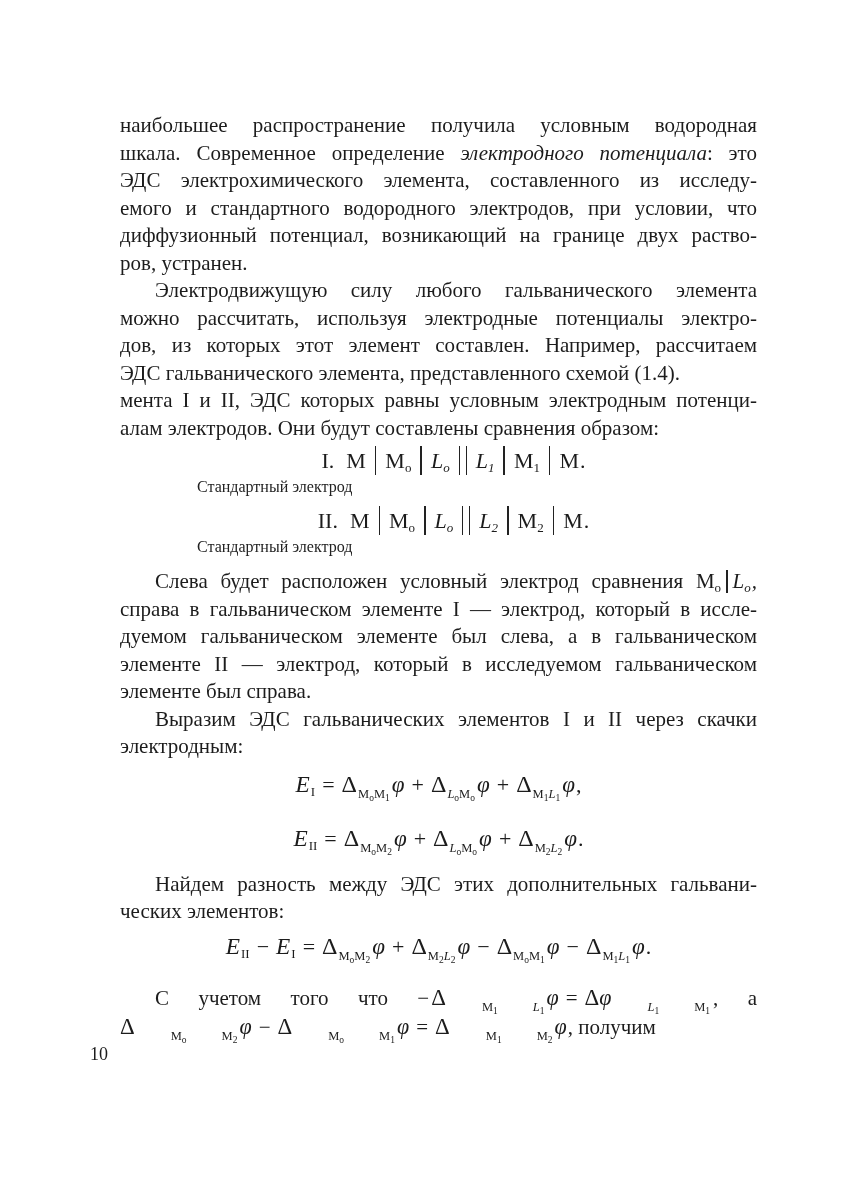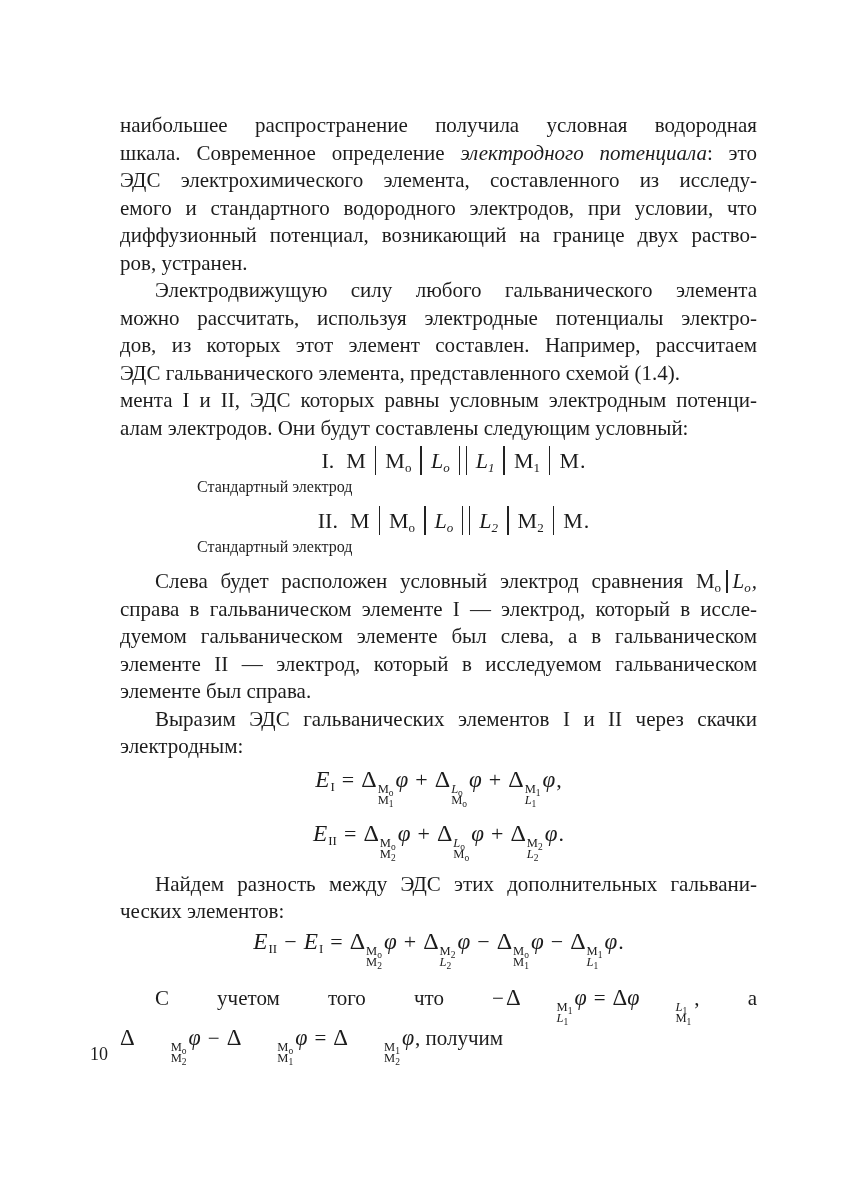--- a/index.html
+++ b/index.html
@@ -115,7 +115,7 @@
 <div class="page">
   <div class="content" id="content">
       <div class="para blk-0">
-        <div class="ln"><span class="txt">наибольшее распространение получила условная водородная</span></div>
+        <div class="ln"><span class="txt">наибольшее распространение получила условным водородная</span></div>
         <div class="ln"><span class="txt">шкала. Современное определение </span><i class="txt it">электродного потенциала</i><span class="txt">: это</span></div>
         <div class="ln"><span class="txt">ЭДС электрохимического элемента, составленного из исследу-</span></div>
         <div class="ln"><span class="txt">емого и стандартного водородного электродов, при условии, что</span></div>

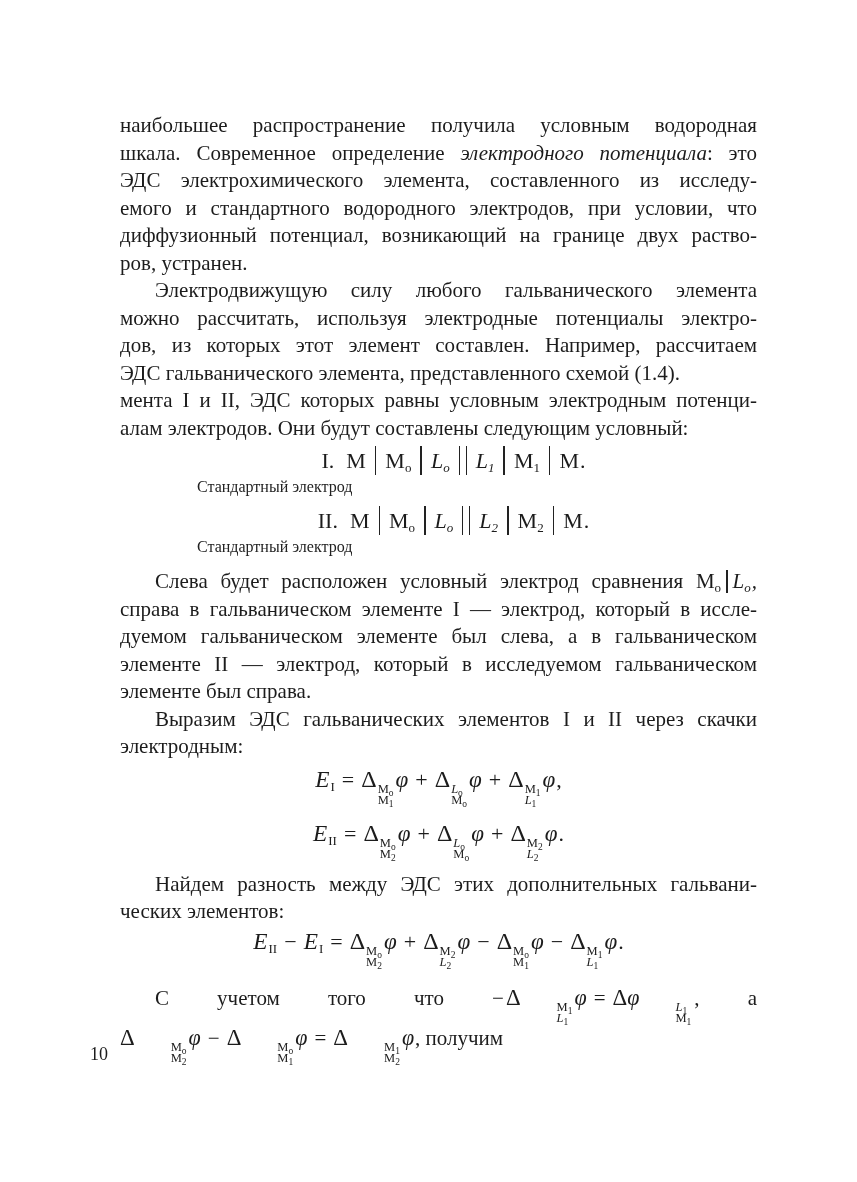--- a/index.html
+++ b/index.html
@@ -130,7 +130,7 @@
       </div>
       <div class="para blk-2">
         <div class="ln"><span class="txt">мента I и II, ЭДС которых равны условным электродным потенци-</span></div>
-        <div class="ln last"><span class="txt">алам электродов. Они будут составлены следующим условный:</span></div>
+        <div class="ln last"><span class="txt">алам электродов. Они будут составлены сравнения образом:</span></div>
       </div>
       <div class="scheme blk-3">
         <div class="srow"><span class="numeral">I.</span><span class="msym">M</span><span class="vbar"></span><span class="msym">M<sub class="msub">o</sub></span><span class="vbar"></span><i class="msym">L<sub class="msub">o</sub></i><span class="vbar dbl"></span><i class="msym">L<sub class="msub">1</sub></i><span class="vbar"></span><span class="msym">M<sub class="msub">1</sub></span><span class="vbar"></span><span class="msym">M<span class="trail">.</span></span></div>

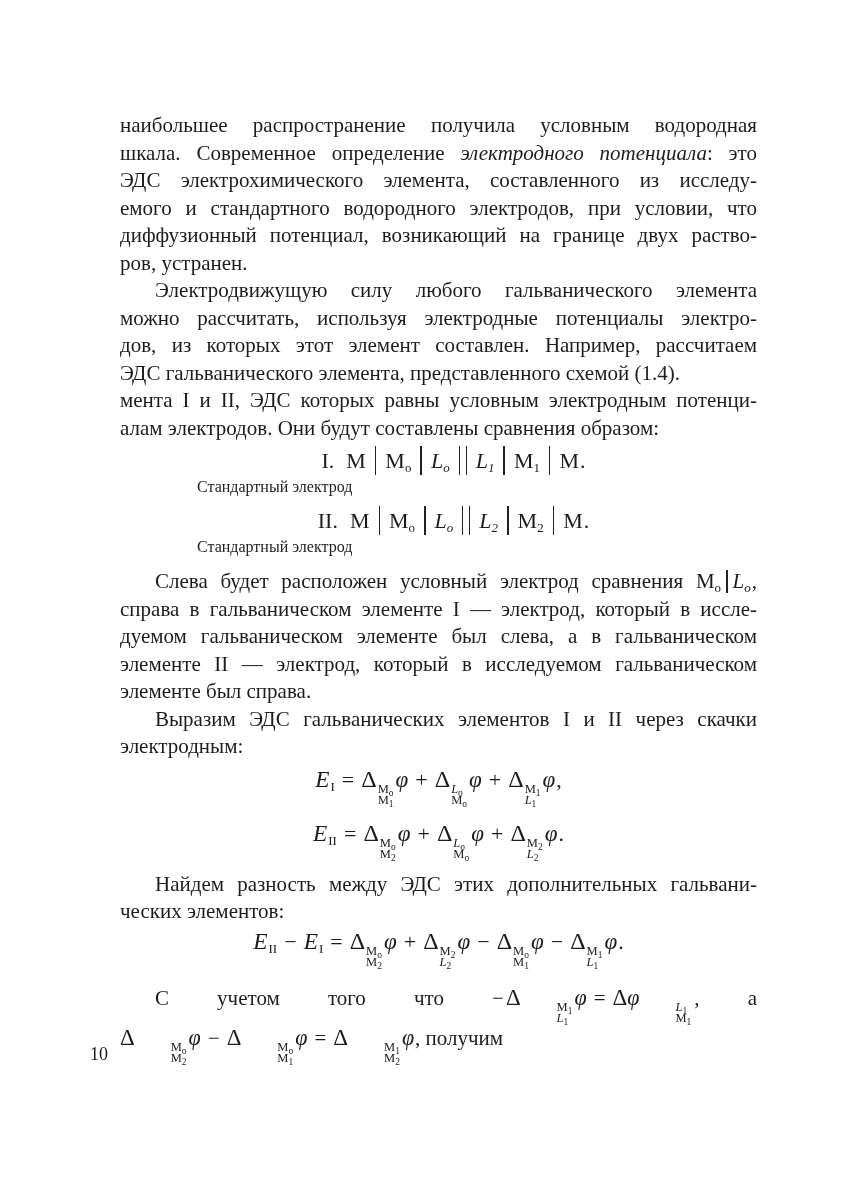--- a/index.html
+++ b/index.html
@@ -88,7 +88,7 @@
   .phi { font-style: italic; font-size: 1.05em; }
   .scripts {
     display: inline-flex;
-    flex-direction: column;
+    flex-direction: row;
     align-items: flex-start;
     vertical-align: -6px;
     font-size: 12.5px;

